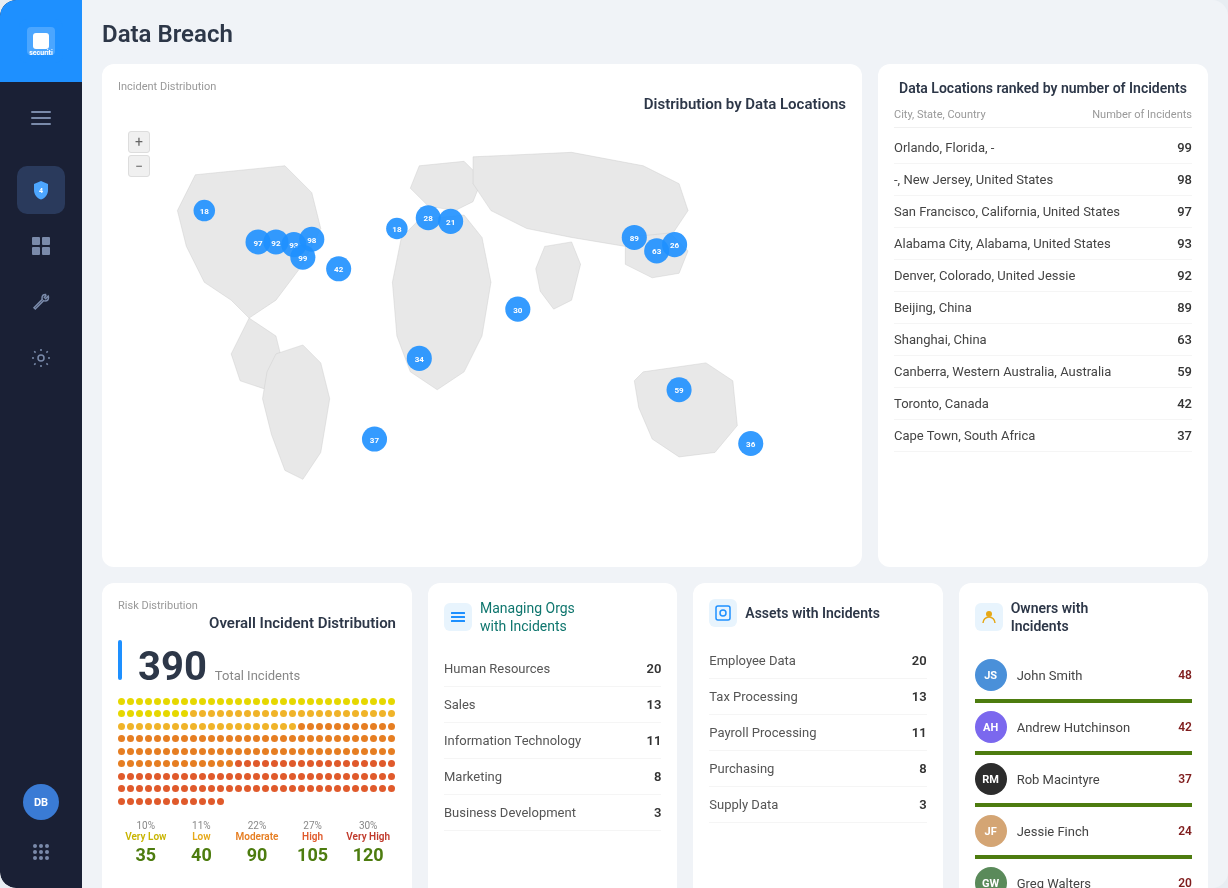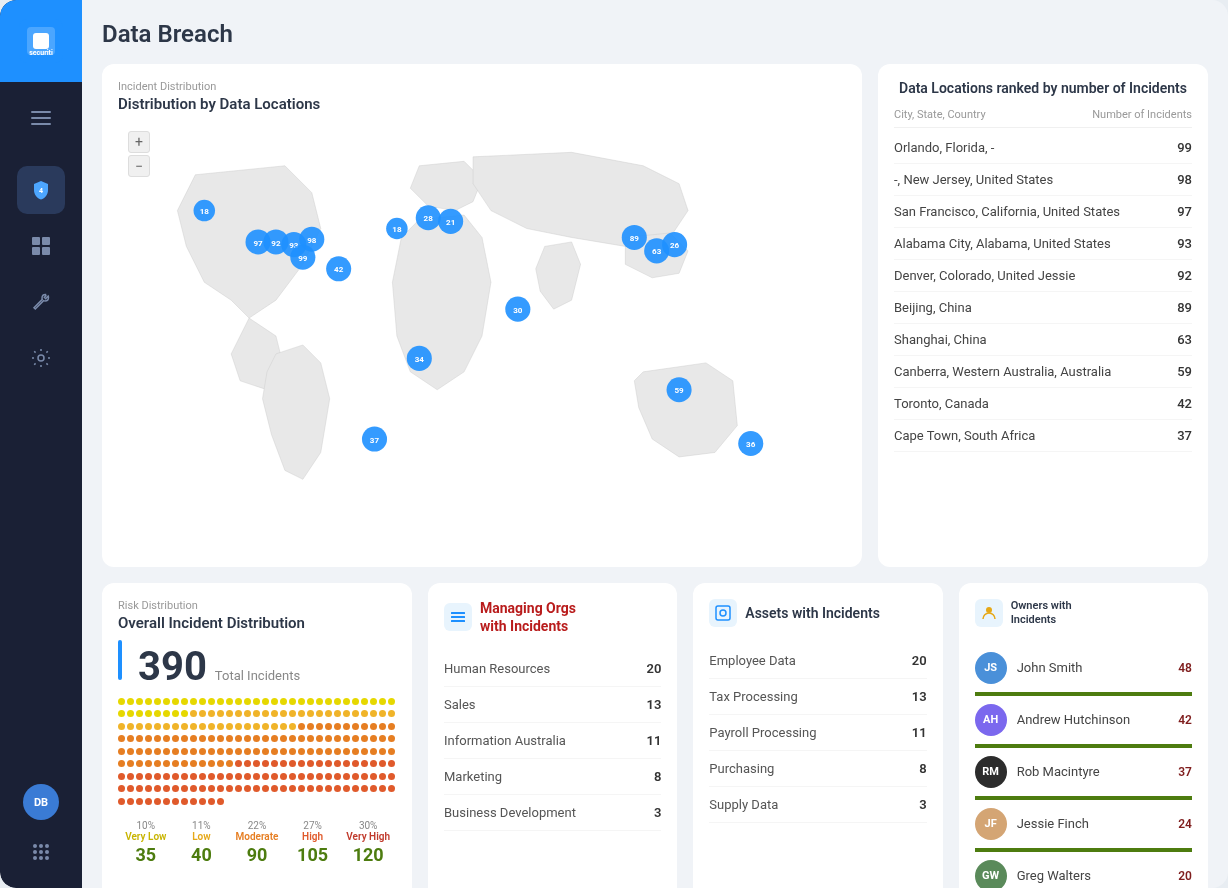--- a/index.html
+++ b/index.html
@@ -31,7 +31,7 @@
     
     .map-card { flex: 1; background: white; border-radius: 12px; padding: 16px; position: relative; overflow: hidden; }
     .card-label { font-size: 11px; color: #999; margin-bottom: 2px; }
-    .card-title { font-size: 15px; font-weight: 600; color: #2d3748; margin-bottom: 8px; }
+    .card-title { font-size: 15px; font-weight: 600; color: #2d3748; margin-bottom: 8px; text-align: right; }
 
     .map-area { width: 100%; height: 430px; position: relative; background: white; }
 

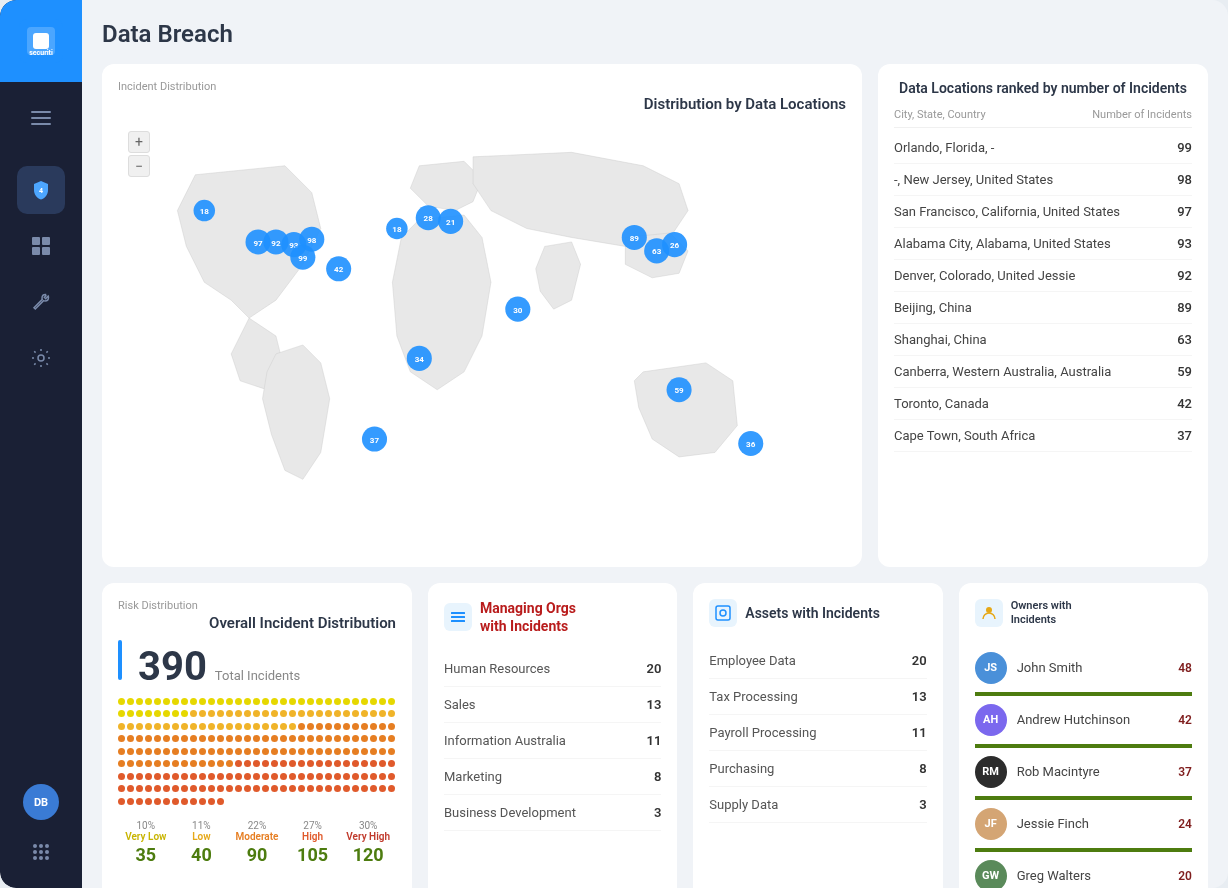--- a/index.html
+++ b/index.html
@@ -604,7 +604,7 @@
               <rect x="1" y="11" width="14" height="2" rx="0.5"></rect>
             </svg>
           </div>
-          <div style="font-size:14px;font-weight:700;color:#b91c1c;line-height:1.3;">Managing Orgs<br>with Incidents</div>
+          <div style="font-size:14px;font-weight:400;color:#0f766e;line-height:1.3;">Managing Orgs<br>with Incidents</div>
         </div>
         <div id="orgs-list">
             <div class="org-row">

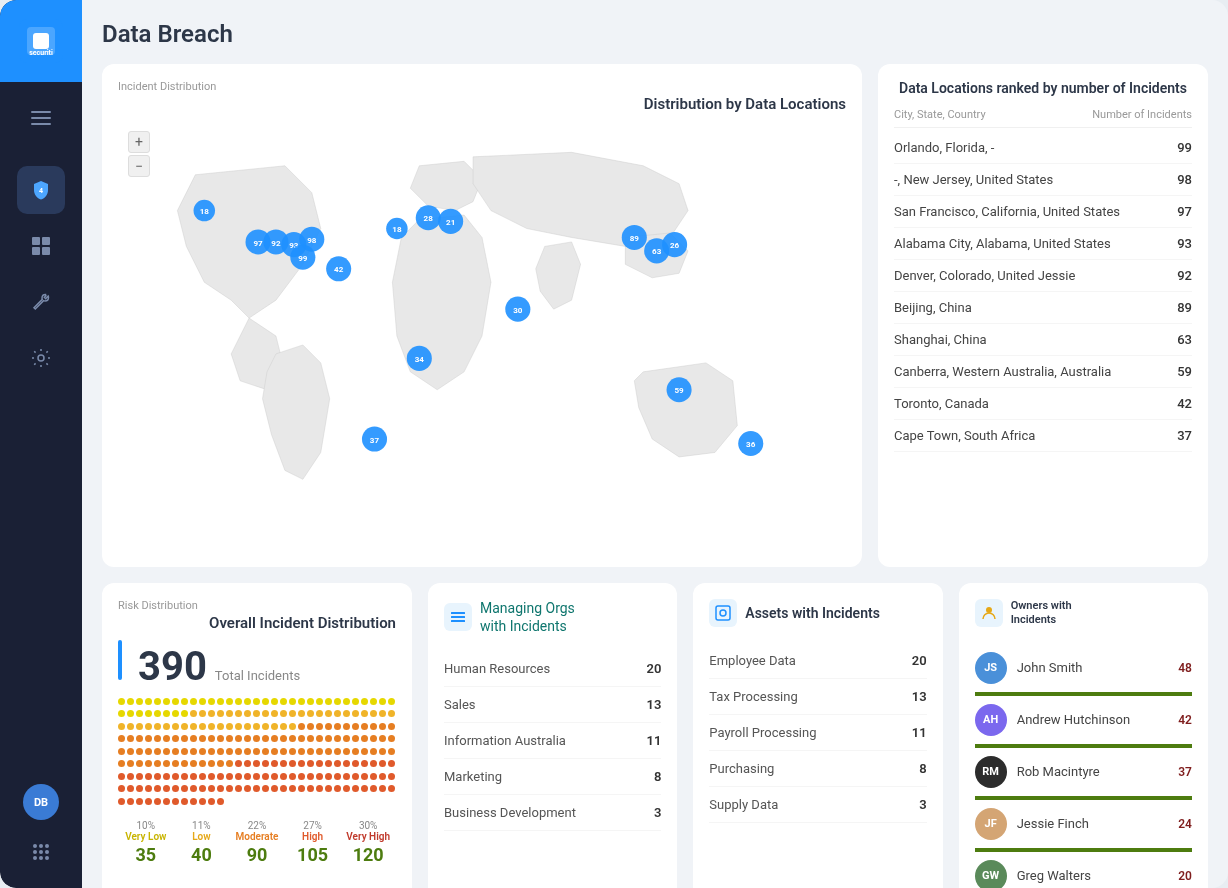--- a/index.html
+++ b/index.html
@@ -672,7 +672,7 @@
               <path d="M2 14c0-3.3 2.7-6 6-6s6 2.7 6 6" fill="none" stroke="#e6a817" stroke-width="1.5"></path>
             </svg>
           </div>
-          <div style="font-size:11px;font-weight:600;color:#2d3748;line-height:1.3;">Owners with<br>Incidents</div>
+          <div style="font-size:14px;font-weight:600;color:#2d3748;line-height:1.3;">Owners with<br>Incidents</div>
         </div>
         <div id="owners-list">
             <div class="owner-row">

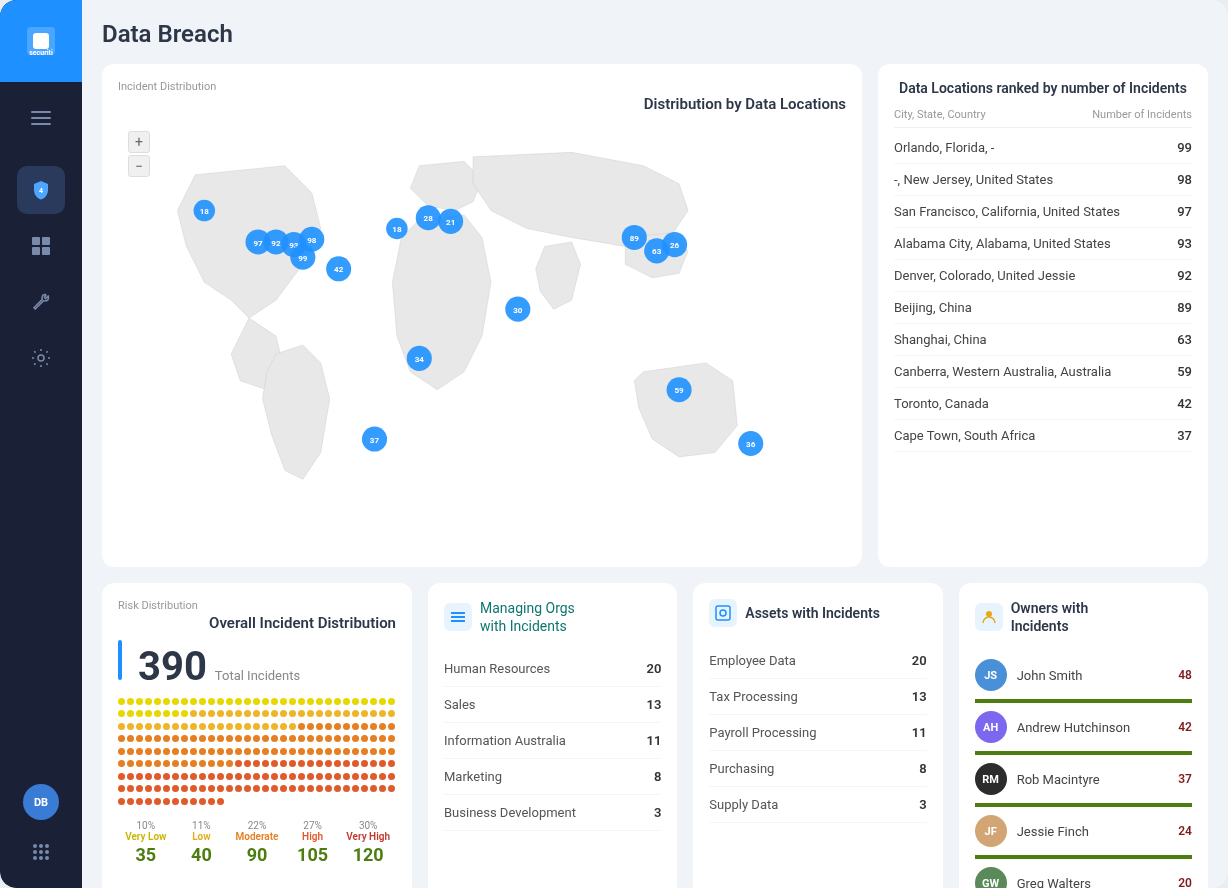--- a/index.html
+++ b/index.html
@@ -616,7 +616,7 @@
               <span class="org-count">13</span>
             </div>
             <div class="org-row">
-              <span class="org-name">Information Australia</span>
+              <span class="org-name">Information Technology</span>
               <span class="org-count">11</span>
             </div>
             <div class="org-row">

